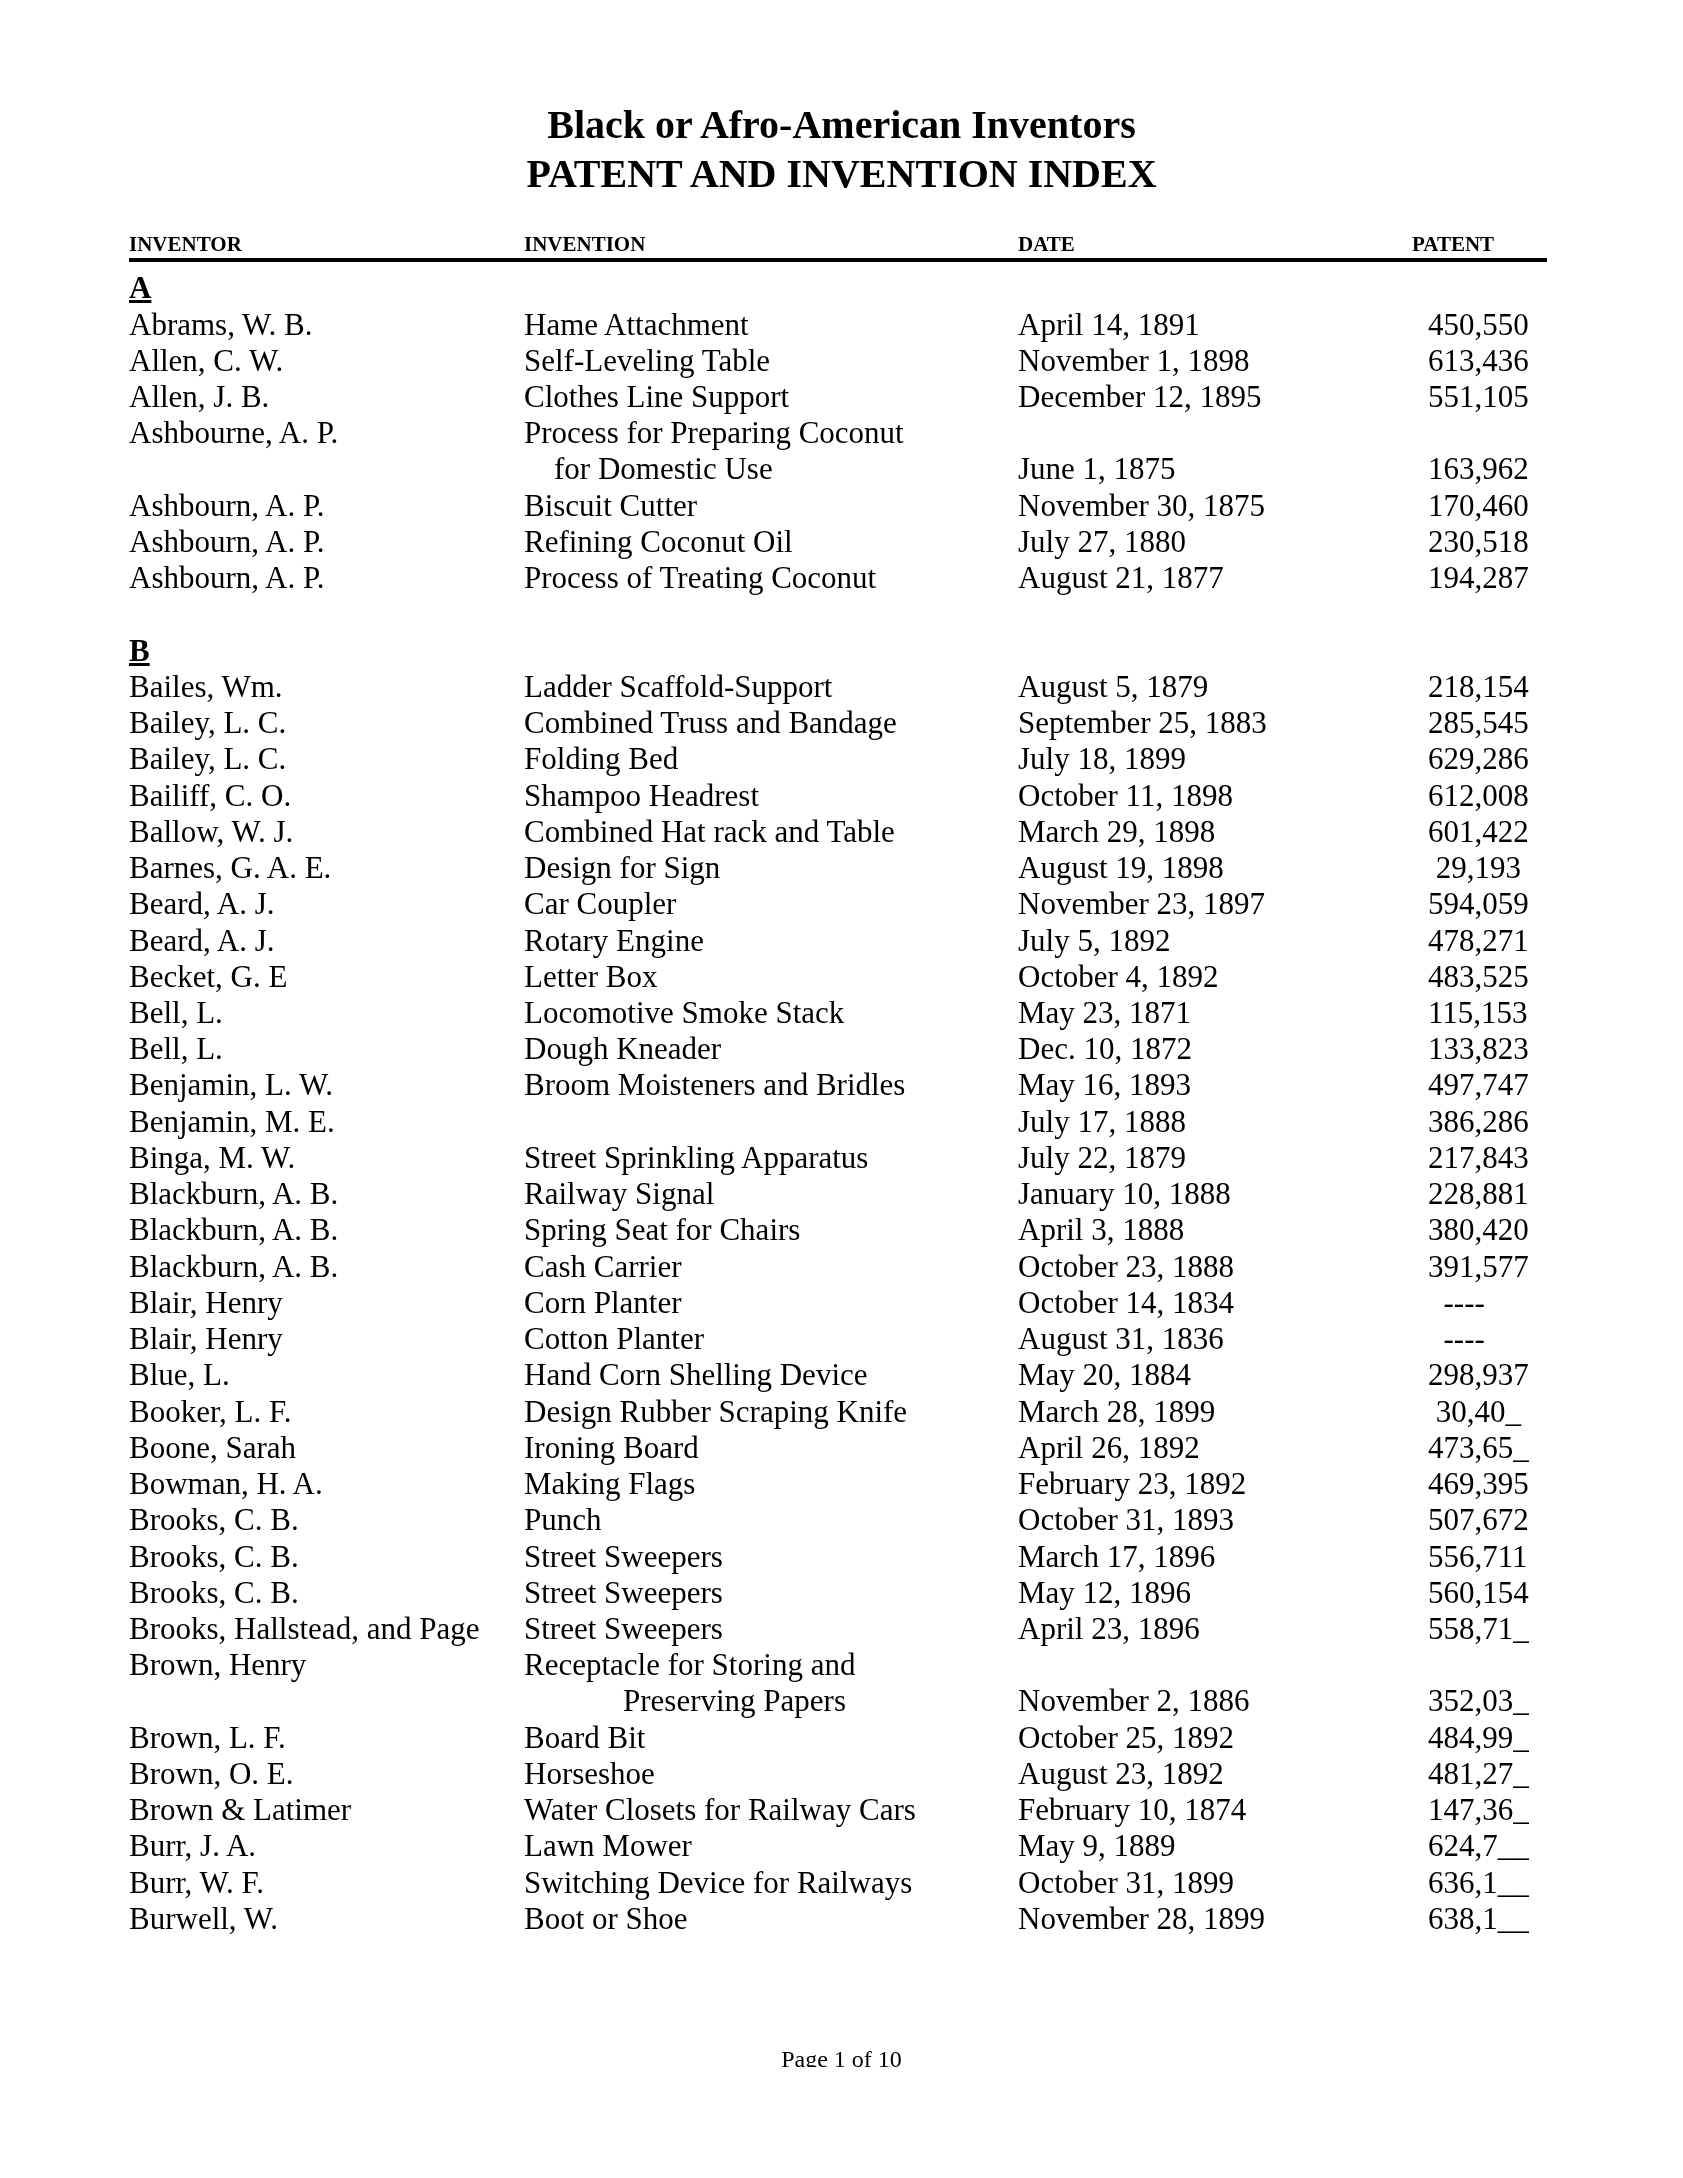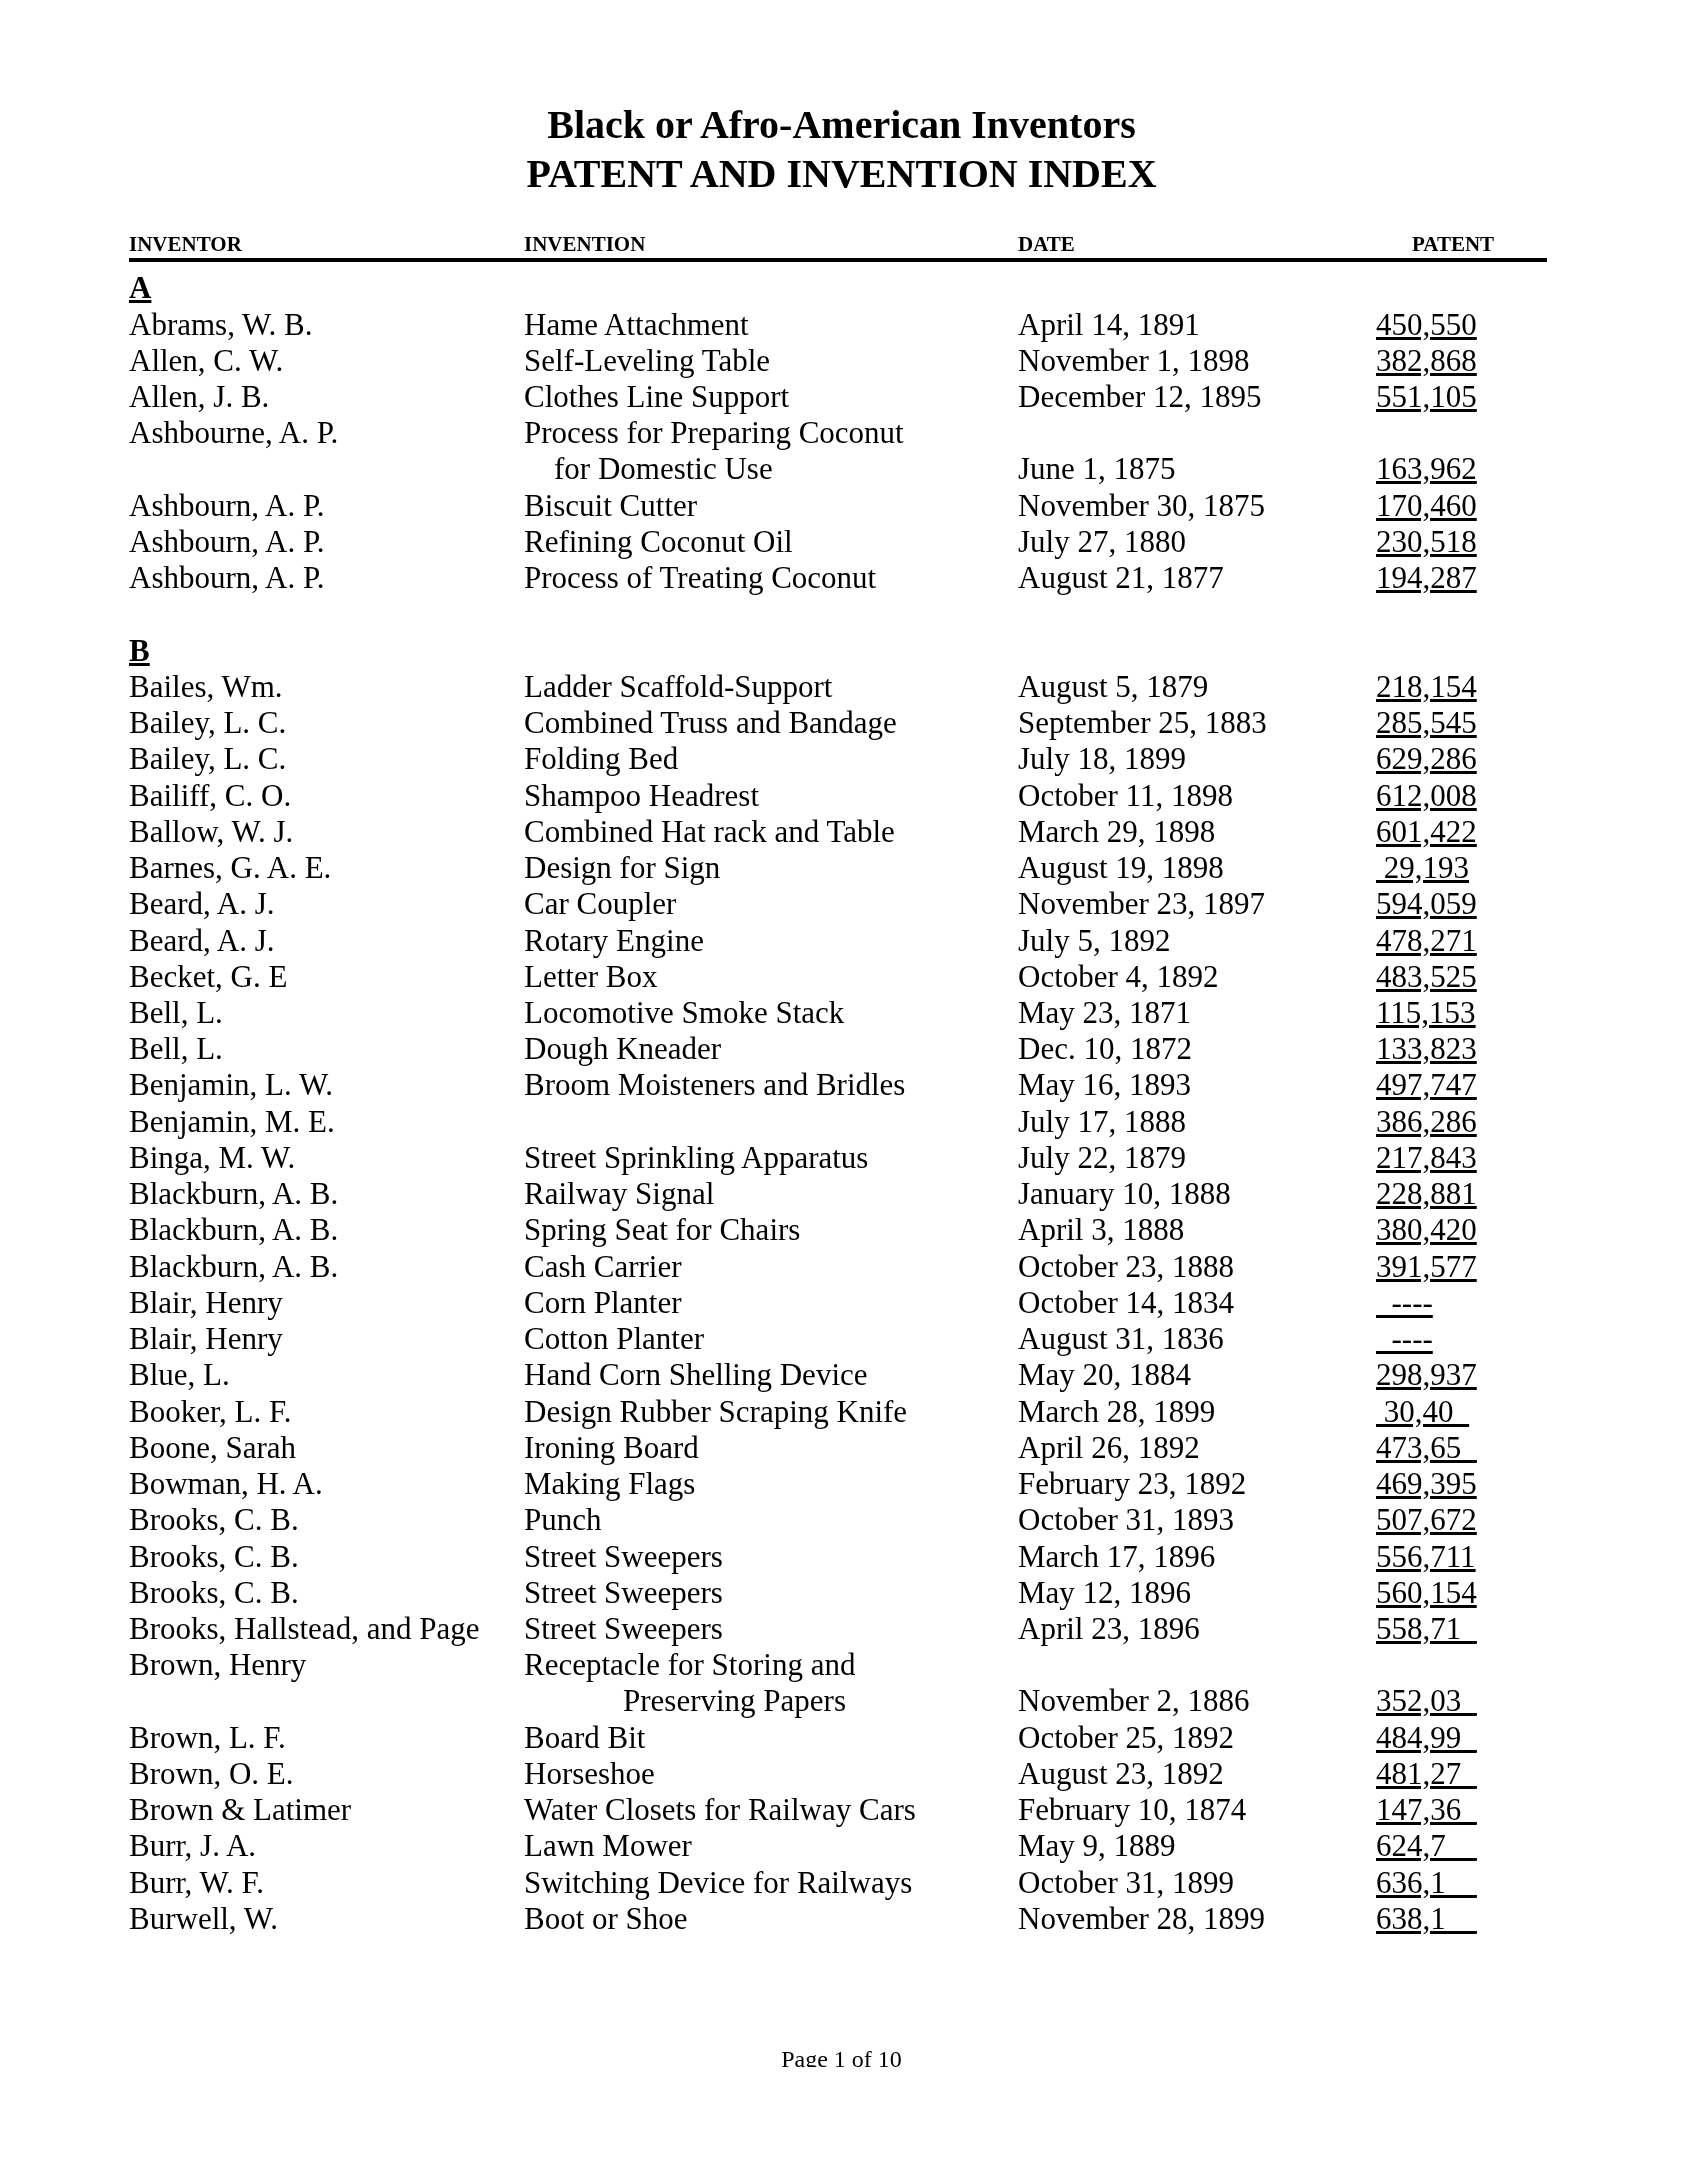--- a/index.html
+++ b/index.html
@@ -16,7 +16,7 @@
   .c2.indent { left:554px; }
   .c2.indent2 { left:623px; }
   .c3 { position:absolute; left:1018px; }
-  .c4 { position:absolute; left:1376px;text-decoration:underline; }
+  .c4 { position:absolute; left:1428px; }
   .letter { position:absolute; left:129px; font-weight:bold; text-decoration:underline; font-size:31px; line-height:37px; }
   .footer { position:absolute; top:2045px; left:0; width:1683px; text-align:center; font-size:24px; line-height:28px; height:22px; overflow:hidden; }
 </style>

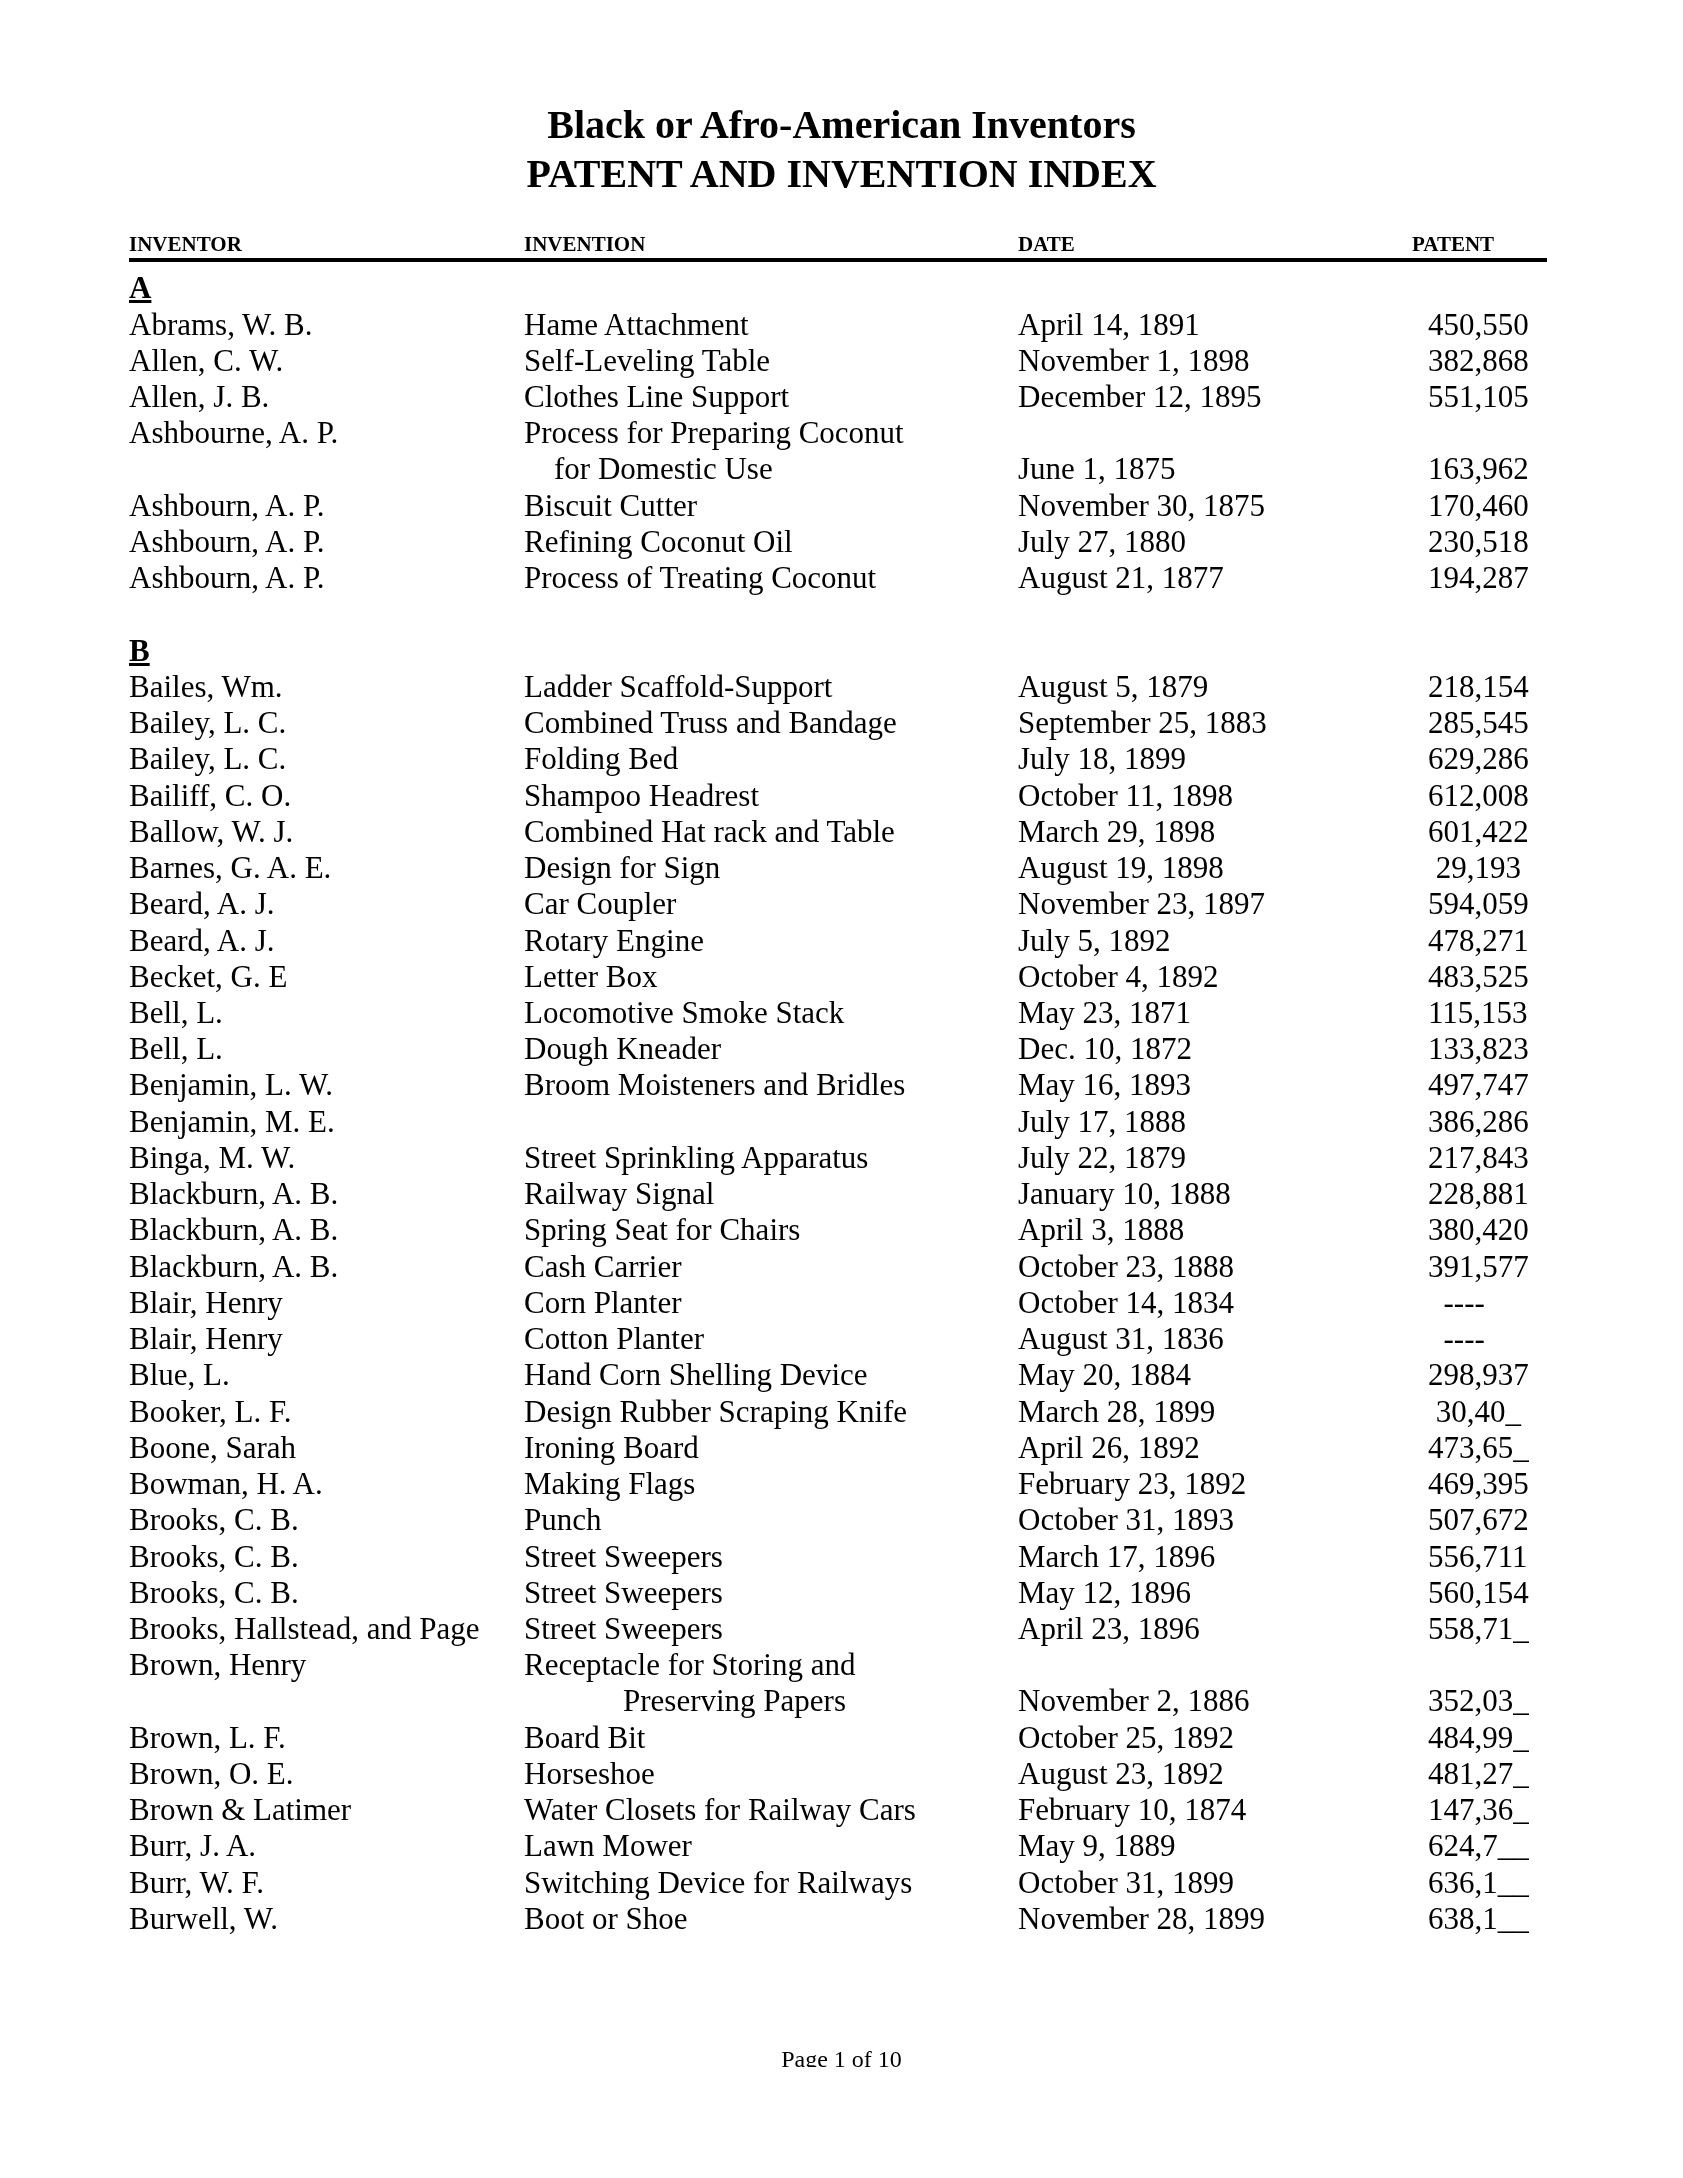--- a/index.html
+++ b/index.html
@@ -35,7 +35,7 @@
 <div id="table">
     <div class="letter" style="top: 269px;">A</div>
     <div class="row" style="top: 306px;"><span class="c1">Abrams, W. B.</span><span class="c2">Hame Attachment</span><span class="c3">April 14, 1891</span><span class="c4">450,550</span></div>
-    <div class="row" style="top: 342px;"><span class="c1">Allen, C. W.</span><span class="c2">Self-Leveling Table</span><span class="c3">November 1, 1898</span><span class="c4">382,868</span></div>
+    <div class="row" style="top: 342px;"><span class="c1">Allen, C. W.</span><span class="c2">Self-Leveling Table</span><span class="c3">November 1, 1898</span><span class="c4">613,436</span></div>
     <div class="row" style="top: 378px;"><span class="c1">Allen, J. B.</span><span class="c2">Clothes Line Support</span><span class="c3">December 12, 1895</span><span class="c4">551,105</span></div>
     <div class="row" style="top: 414px;"><span class="c1">Ashbourne, A. P.</span><span class="c2">Process for Preparing Coconut</span></div>
     <div class="row" style="top: 450px;"><span class="c2 indent">for Domestic Use</span><span class="c3">June 1, 1875</span><span class="c4">163,962</span></div>

